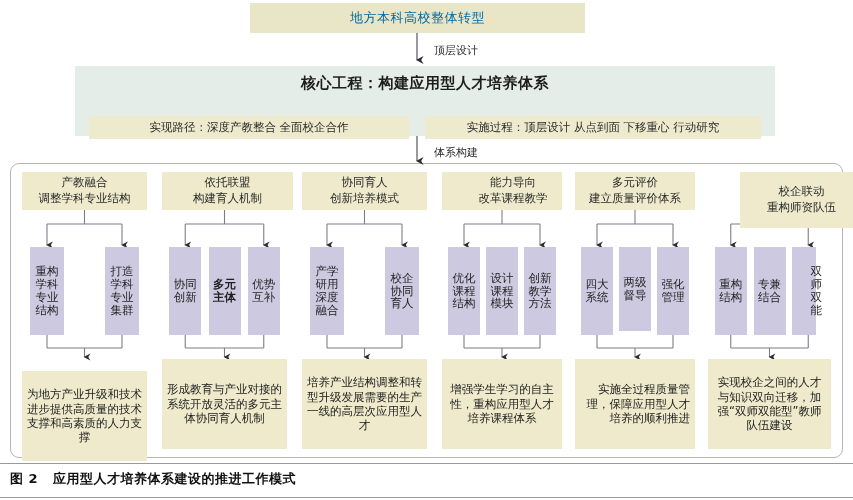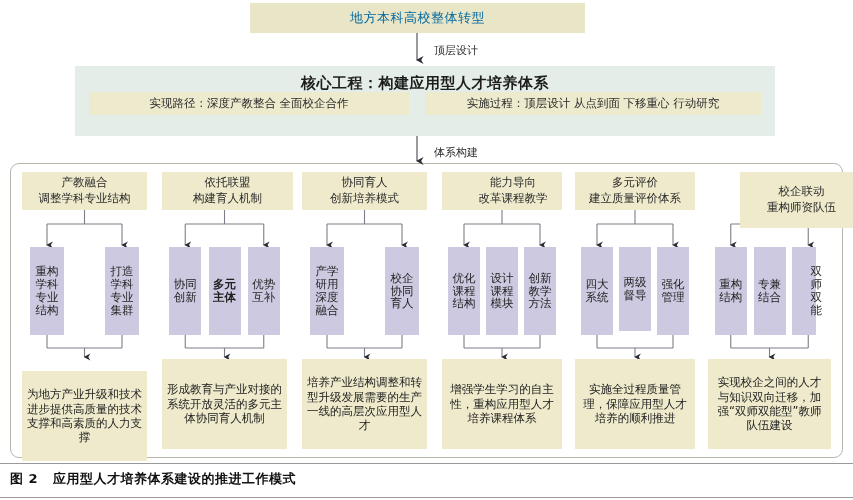--- a/index.html
+++ b/index.html
@@ -31,7 +31,7 @@
     font-size:15px;font-weight:bold;color:#1d1d1d;letter-spacing:.5px;
   }
   .core-sub{
-    position:absolute;top:26px;height:23px;
+    position:absolute;top:50px;height:23px;
     background:#eeeacd;
     display:flex;align-items:center;justify-content:center;
     font-size:11.5px;color:#2b2b2b;white-space:nowrap;

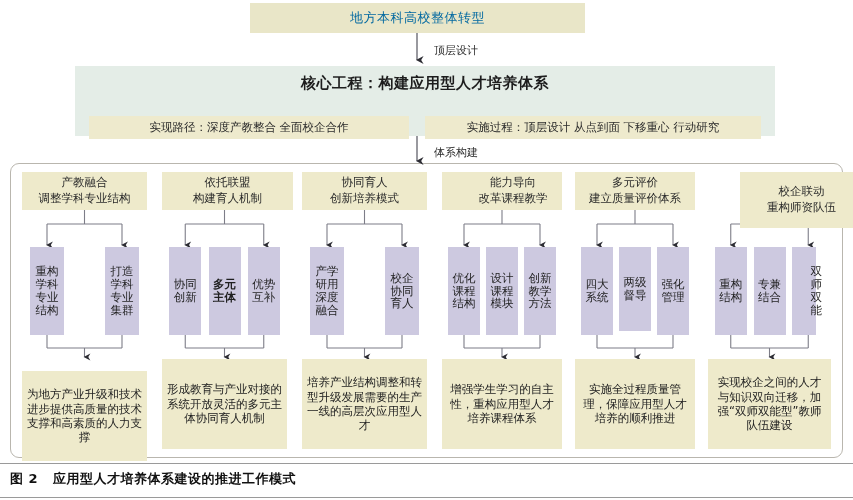--- a/index.html
+++ b/index.html
@@ -267,7 +267,7 @@
         <span>强化</span>
         <span>管理</span>
       </div>
-      <div class="box sum-box" style="left: 575px; top: 359px; width: 120px; height: 90px;">实施全过程质量管理，保障应用型人才培养的顺利推进</div>
+      <div class="box sum-box" style="left: 575px; top: 359px; width: 120px; height: 90px; text-align: right;">实施全过程质量管理，保障应用型人才培养的顺利推进</div>
       <div class="box col-head" style="left: 740px; top: 172px; width: 123px; height: 56px;">
         <span>校企联动</span>
         <span>重构师资队伍</span>

